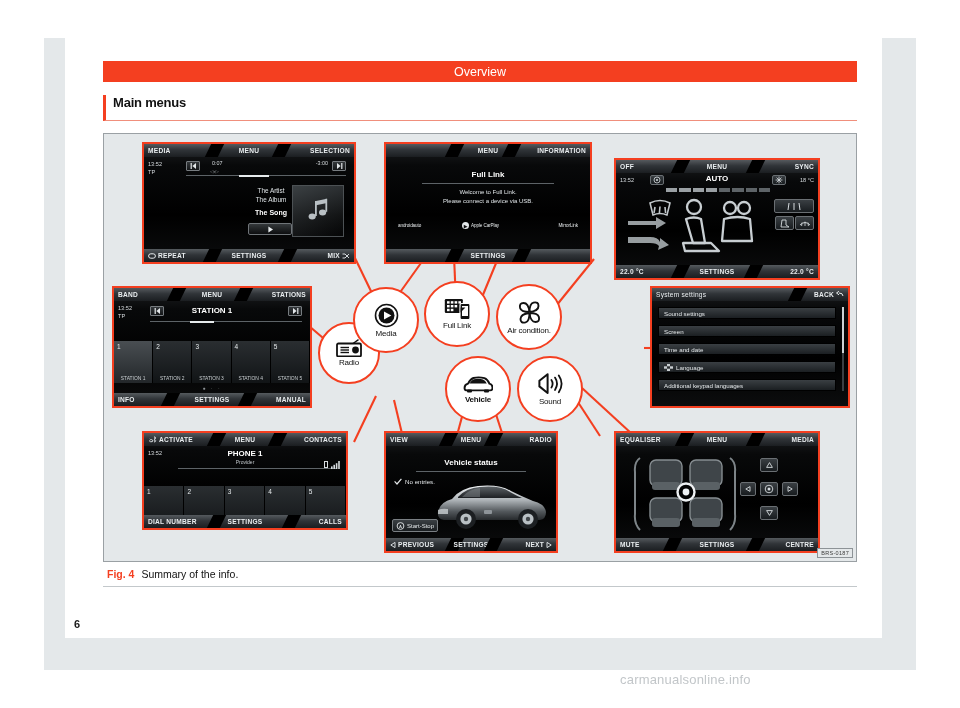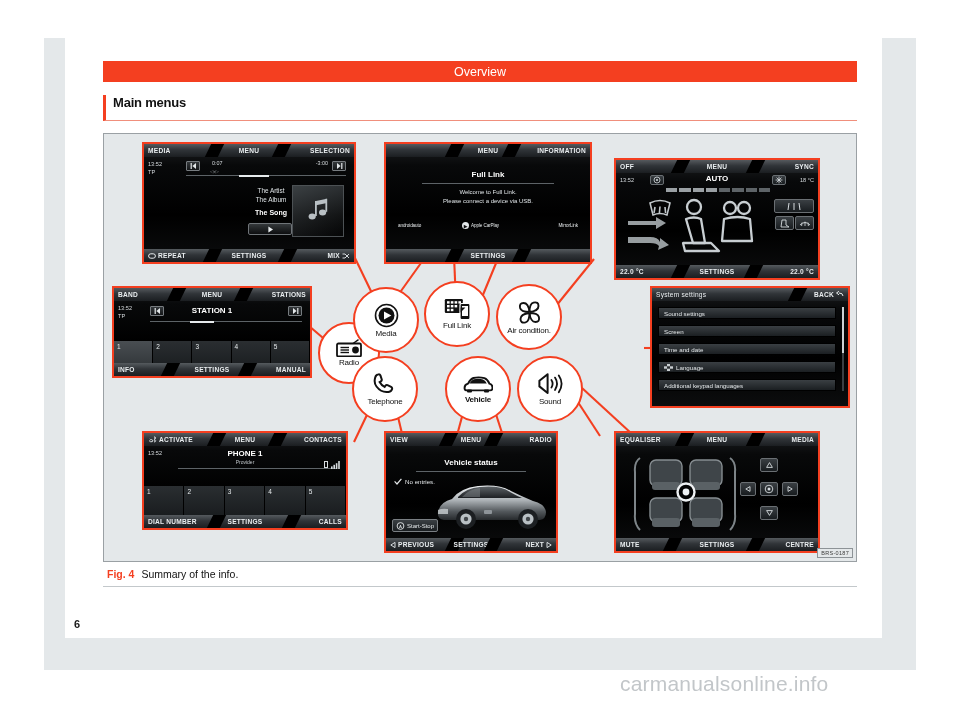--- a/index.html
+++ b/index.html
@@ -552,7 +552,7 @@
     </div>
   </div>
 
-  <div class="screen" style="left:8px; top:152px; width:200px; height:92px;">
+  <div class="screen" style="left:8px; top:152px; width:200px; height:122px;">
     <div class="scr-inner"></div>
 
     <div class="bar top">

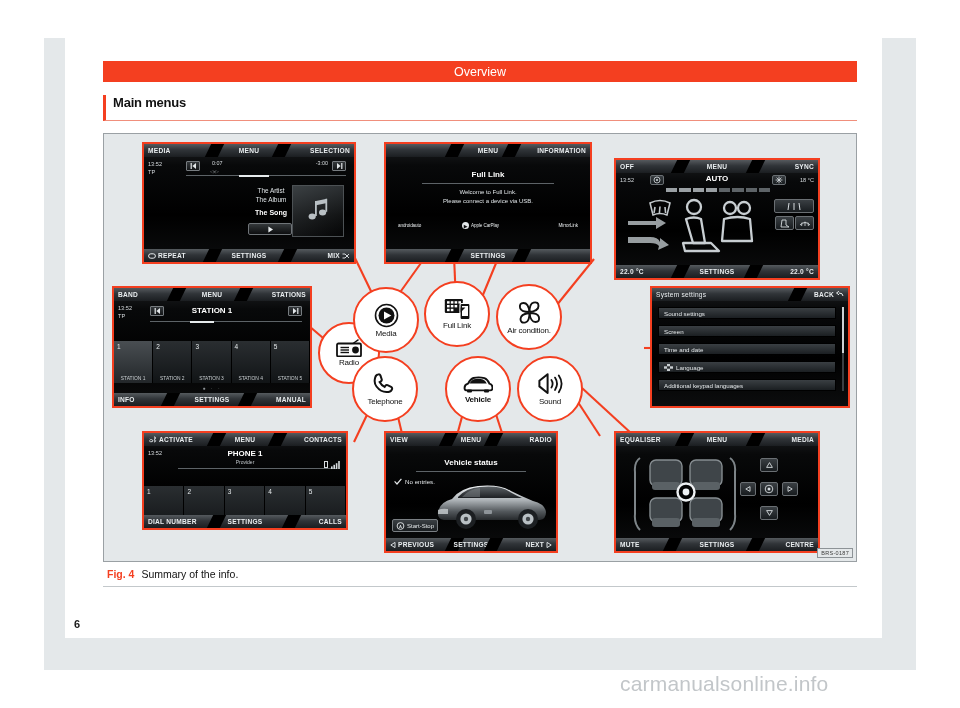--- a/index.html
+++ b/index.html
@@ -990,14 +990,6 @@
   </div>
 
 
-  <div class="icon-node" style="left:248px; top:222px; width:66px; height:66px;">
-    <span class="glyph">
-      <svg width="24" height="24" viewBox="0 0 24 24">
-        <path d="M3.5 14.5 q5 6.5 12 5.4 q3 -0.6 3.6 -3 q0.3 -1.3 -1 -2 l-3.6 -1.8 q-1.2 -0.5 -2 0.6 l-0.9 1.2 q-3.2 -1.5 -5 -4.8 l1.3 -0.8 q1.2 -0.7 0.8 -2 l-1.3 -3.9 q-0.5 -1.4 -1.9 -1.2 q-2.5 0.3 -3.3 3.2 q-1.6 5.4 1.3 9.1 z" fill="none" stroke="#111" stroke-width="2"></path>
-      </svg>
-    </span>
-    <span class="lbl">Telephone</span>
-  </div>
 
   <div class="icon-node" style="left:341px; top:222px; width:66px; height:66px;font-weight:bold;">
     <span class="glyph">

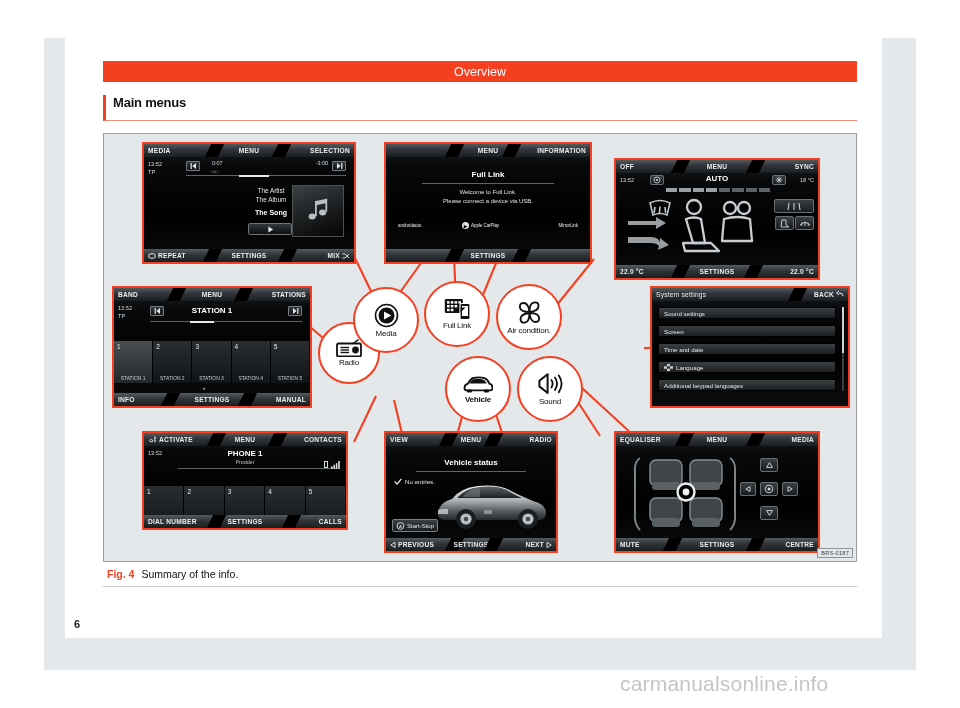--- a/index.html
+++ b/index.html
@@ -36,7 +36,7 @@
   #watermark {
     position: absolute;
     left: 620px; top: 672px;
-    font-size: 21px;
+    font-size: 13px;
     color: #c2c6c9;
     letter-spacing: 0.2px;
     font-family: "Liberation Sans", sans-serif;

